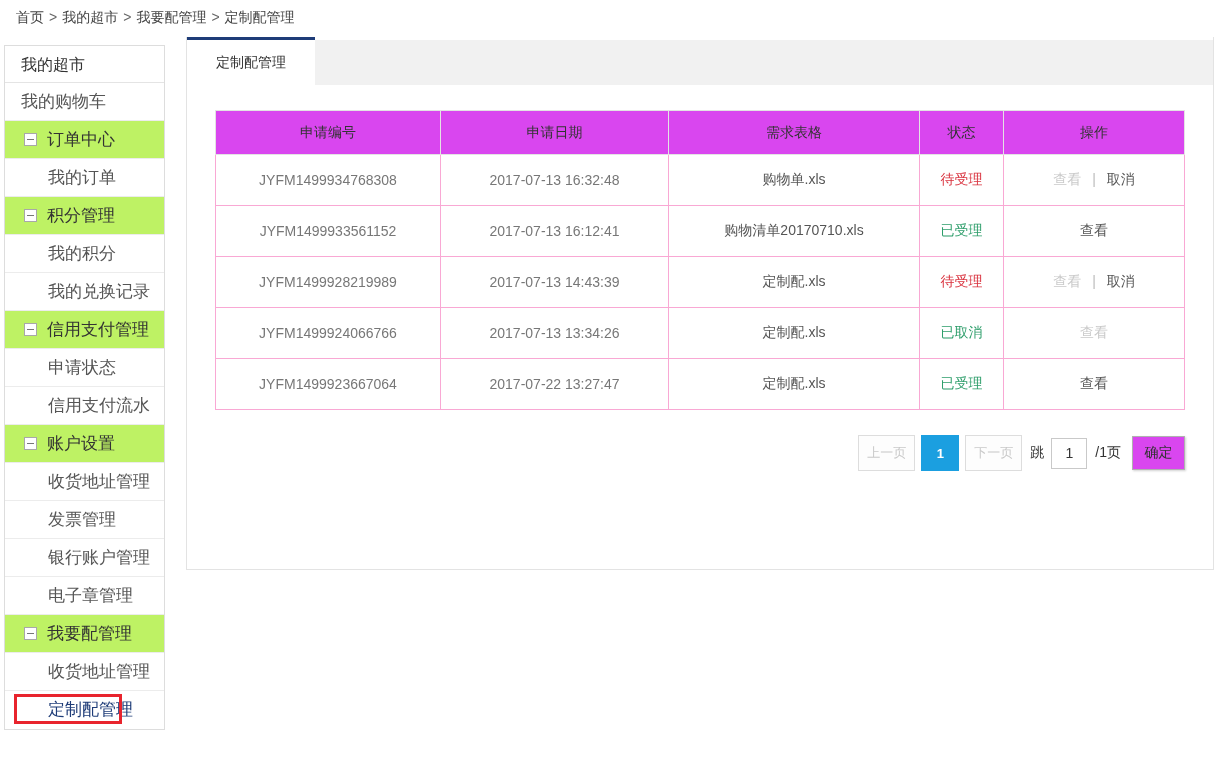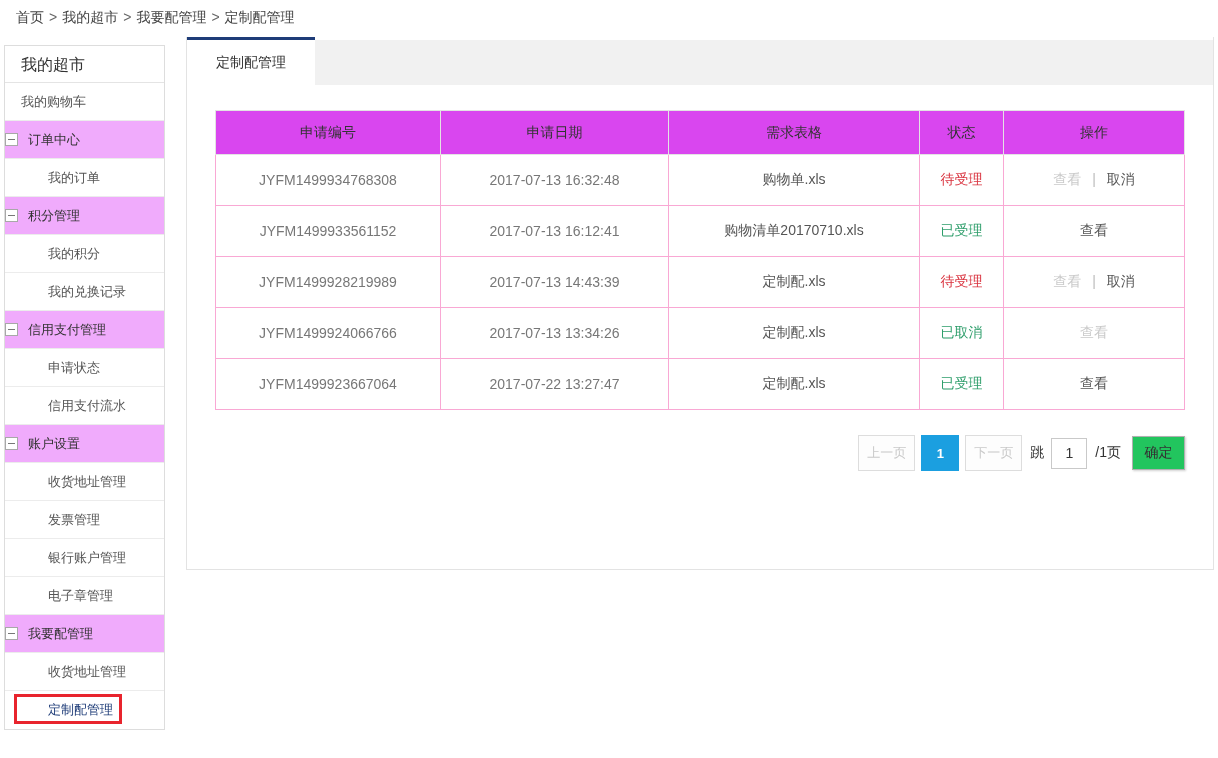--- a/index.html
+++ b/index.html
@@ -18,7 +18,7 @@
   
   .sidebar { position:absolute; left:4px; top:45px; width:161px; border:1px solid #ddd; background:#fff; }
   .sb-title { height:37px; line-height:37px; padding-left:16px; font-size:16px; color:#333; border-bottom:1px solid #e4e4e4; }
-  .sb-item { position:relative; height:38px; line-height:37px; font-size:13px; color:#555; border-bottom:1px solid #ececec; cursor:pointer; white-space:nowrap; }
+  .sb-item { position:relative; height:38px; line-height:37px; font-size:17px; color:#555; border-bottom:1px solid #ececec; cursor:pointer; white-space:nowrap; }
   .sb-item:last-child { border-bottom:none; }
   .sb-item.link { padding-left:16px; }
   .sb-item.group { background:#f0abfc; color:#333; }

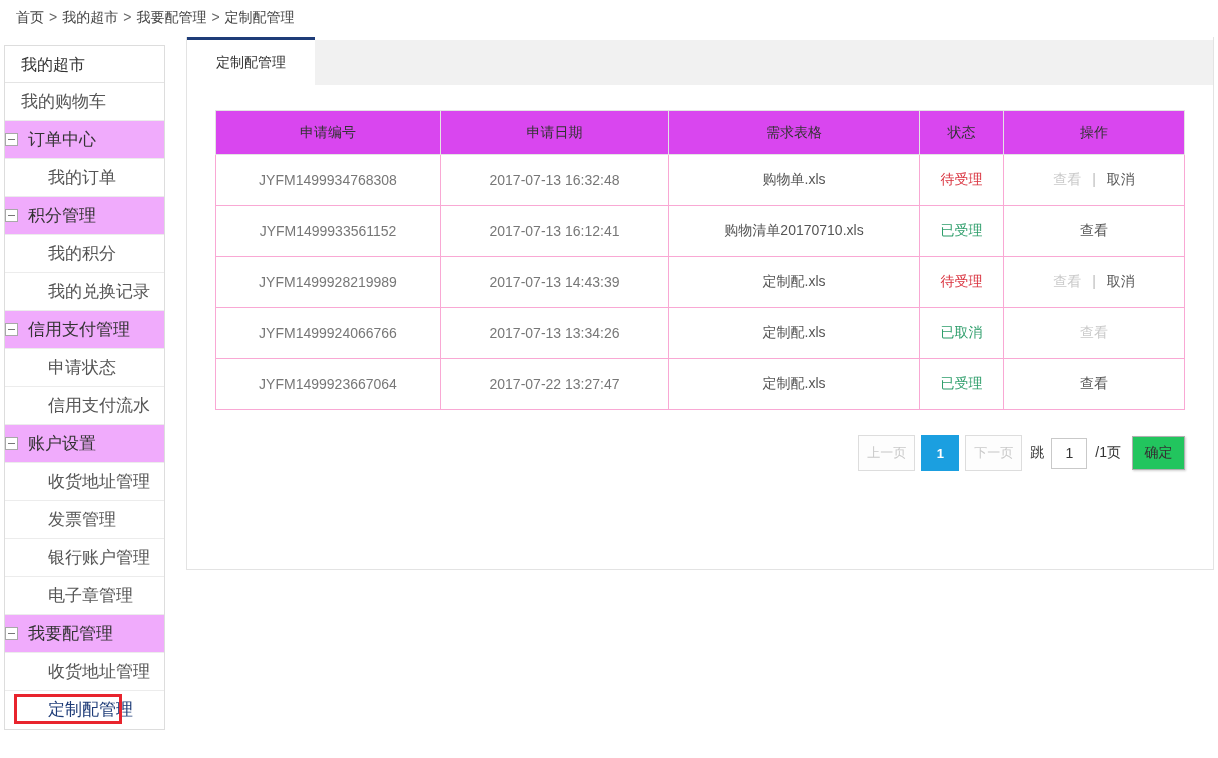--- a/index.html
+++ b/index.html
@@ -21,7 +21,7 @@
   .sb-item { position:relative; height:38px; line-height:37px; font-size:17px; color:#555; border-bottom:1px solid #ececec; cursor:pointer; white-space:nowrap; }
   .sb-item:last-child { border-bottom:none; }
   .sb-item.link { padding-left:16px; }
-  .sb-item.group { background:#f0abfc; color:#333; }
+  .sb-item.group { background:#bef264; padding-left:19px; color:#333; }
   .sb-item.sub { padding-left:43px; }
   .minus-icon { display:inline-block; width:13px; height:13px; border:1px solid #a8a8a8; background:#fff; vertical-align:middle; margin:-3px 10px 0 0; position:relative; }
   .minus-icon::after { content:''; position:absolute; left:2px; right:2px; top:5px; height:1px; background:#777; }

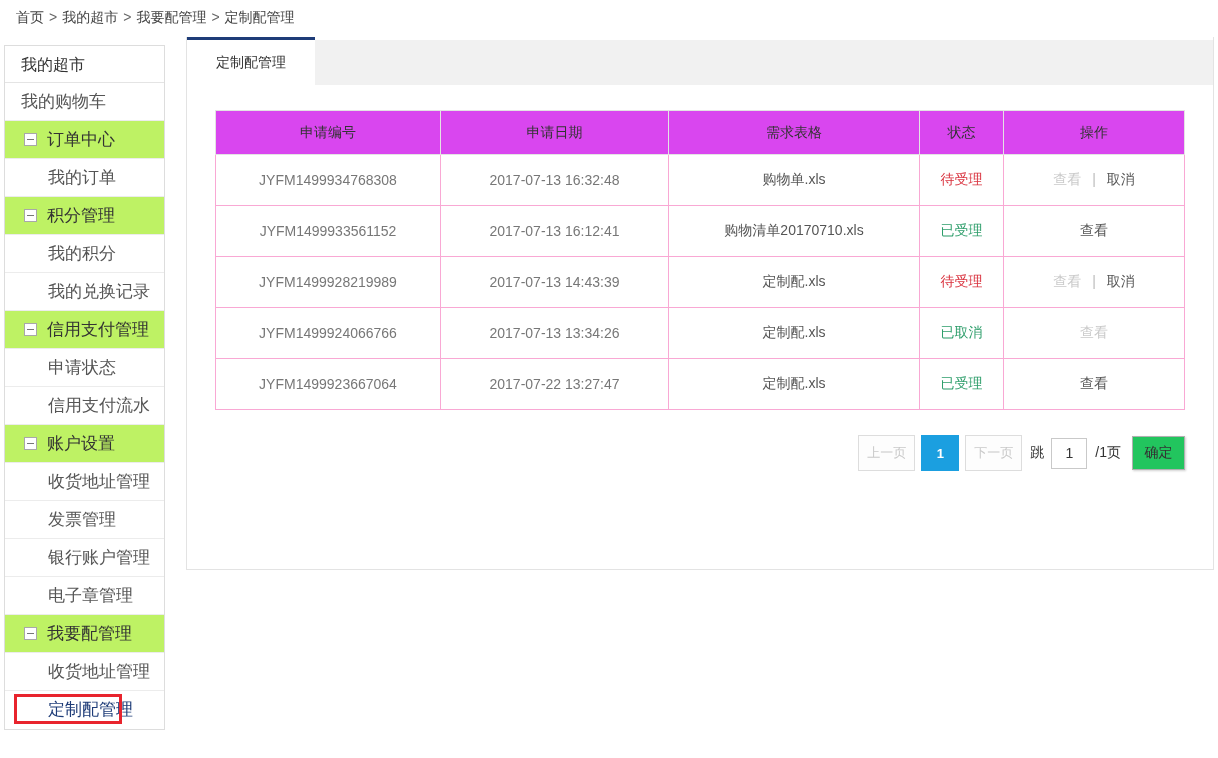--- a/index.html
+++ b/index.html
@@ -54,7 +54,7 @@
   .pg-btn.current { background:#1b9fe0; color:#fff; border-color:#1b9fe0; min-width:38px; font-weight:bold; }
   .pg-label { margin-left:8px; }
   .pg-input { width:36px; height:31px; border:1px solid #c9c9c9; text-align:center; margin-left:7px; font-size:14px; color:#333; font-family:inherit; }
-  .pg-confirm { height:34px; min-width:53px; margin-left:11px; border:1px solid #b0b0b0; background:#22c55e; font-size:14px; color:#333; font-family:Liberation Mono, monospace; box-shadow:1px 1px 2px rgba(0,0,0,0.18); cursor:pointer; }
+  .pg-confirm { height:34px; min-width:53px; margin-left:11px; border:1px solid #b0b0b0; background:#d946ef; font-size:14px; color:#333; font-family:Liberation Mono, monospace; box-shadow:1px 1px 2px rgba(0,0,0,0.18); cursor:pointer; }
 </style>
 </head>
 <body>

